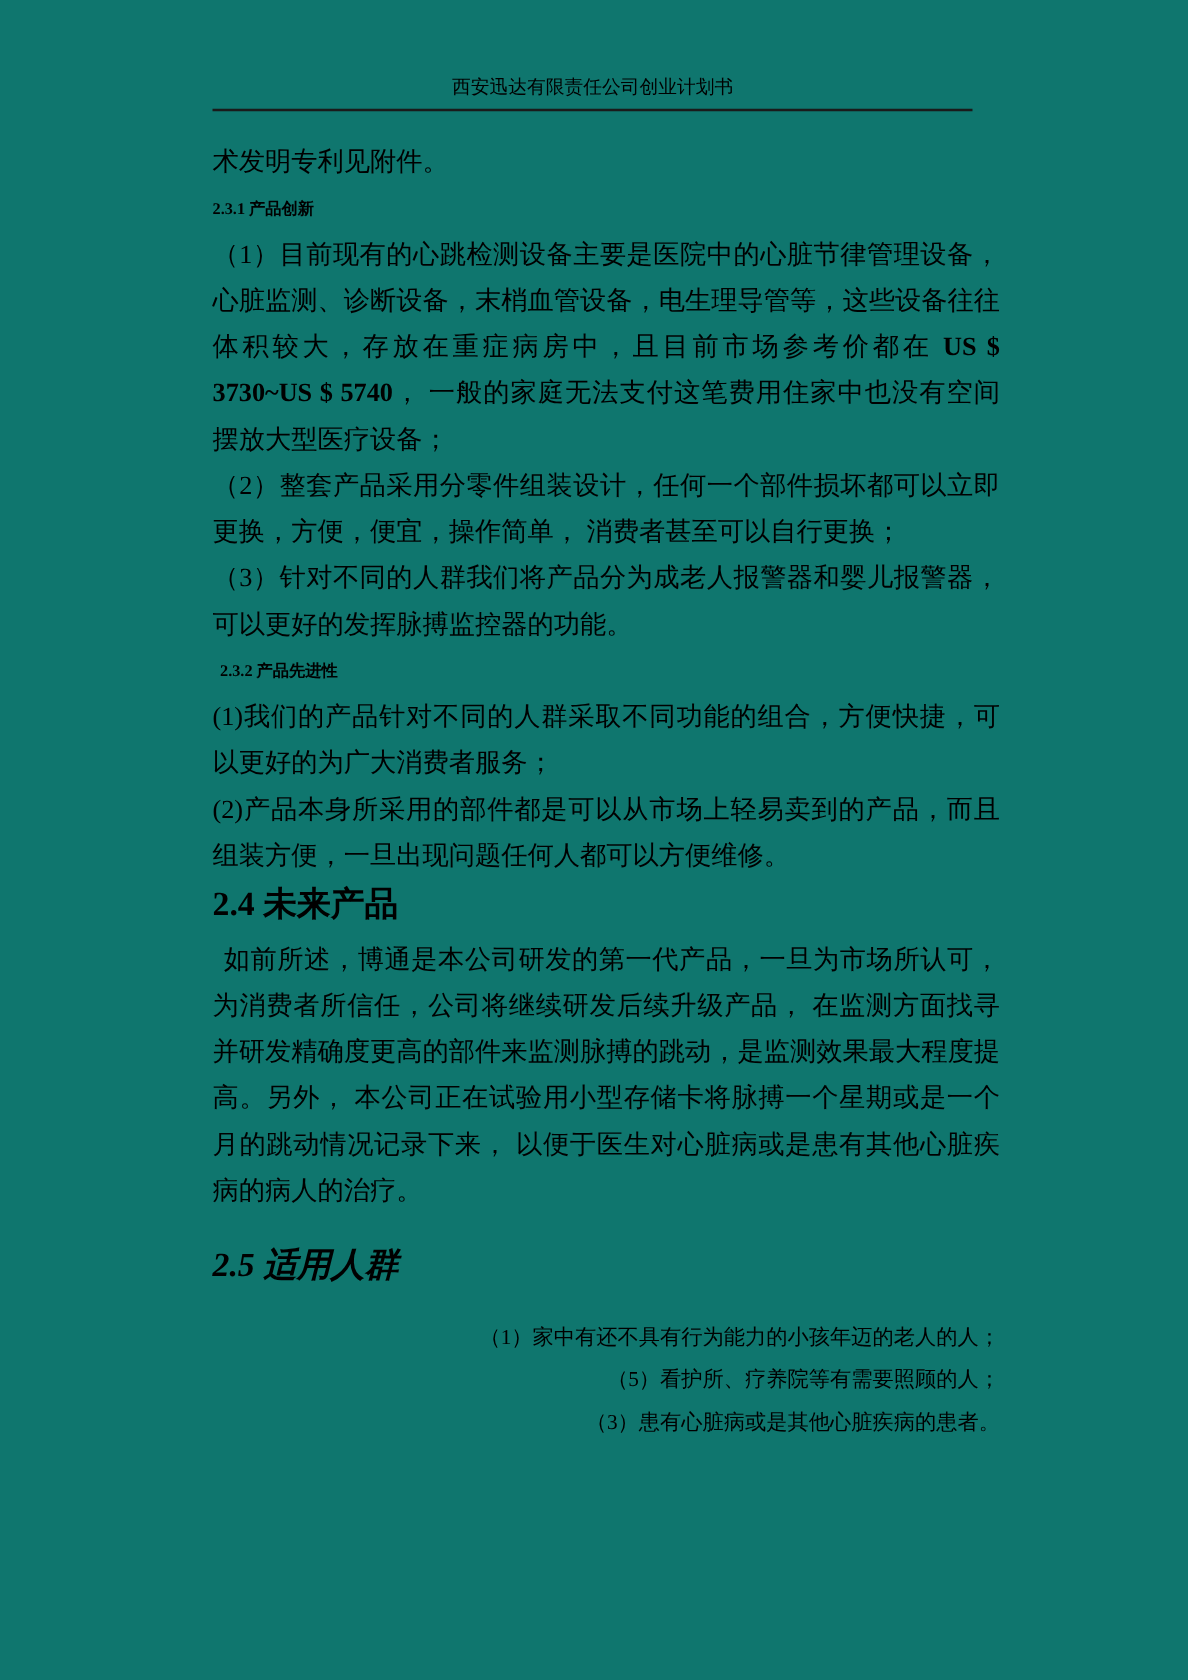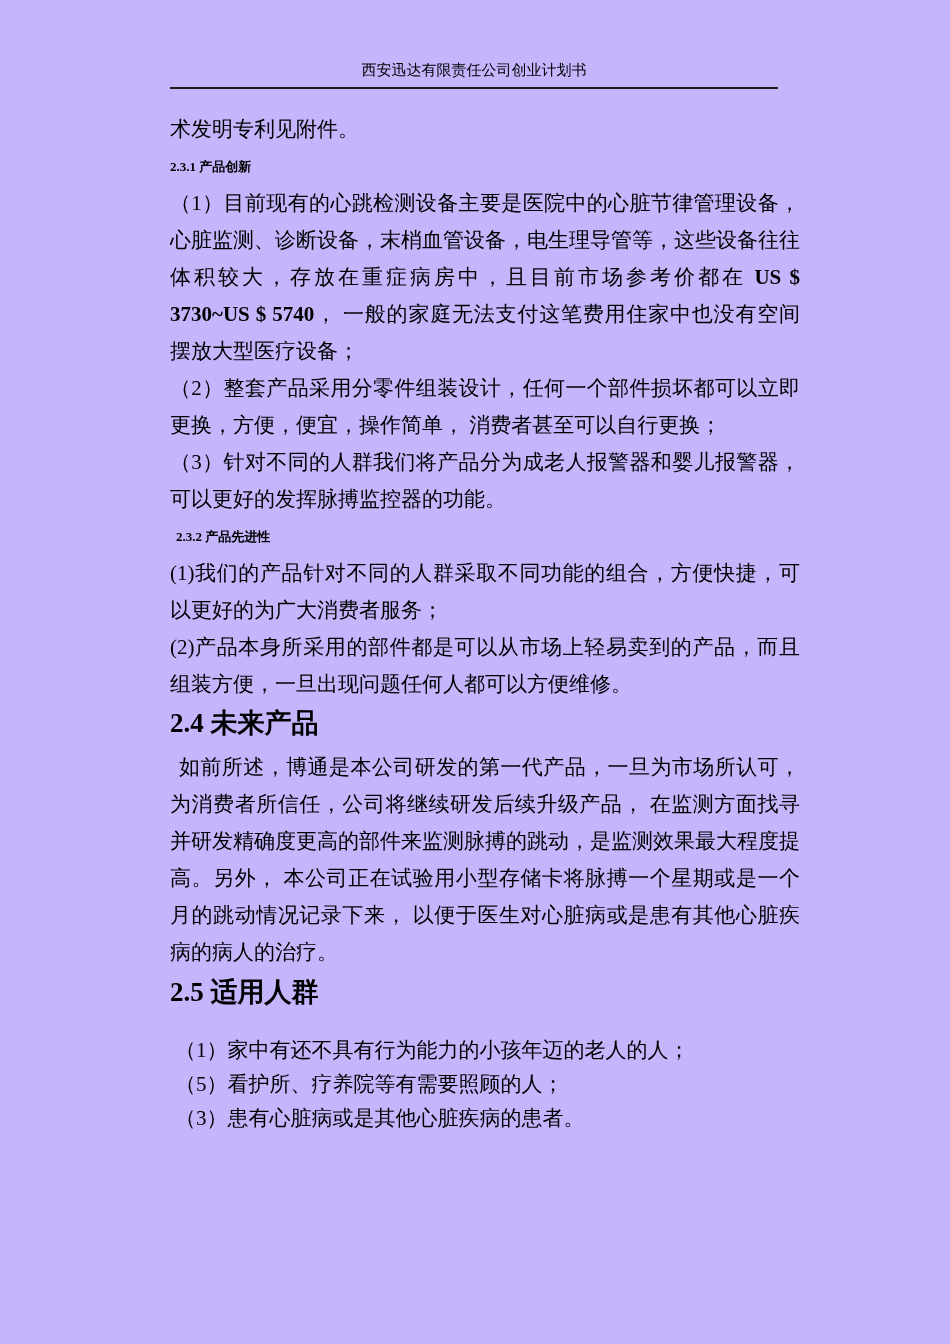--- a/index.html
+++ b/index.html
@@ -11,7 +11,7 @@
     position: relative;
     width: 950px;
     height: 1344px;
-    background: #c4b5fd;
+    background: #0f766e;
     color: #000000;
     font-family: "Liberation Serif", "DejaVu Serif", serif;
     overflow: hidden;

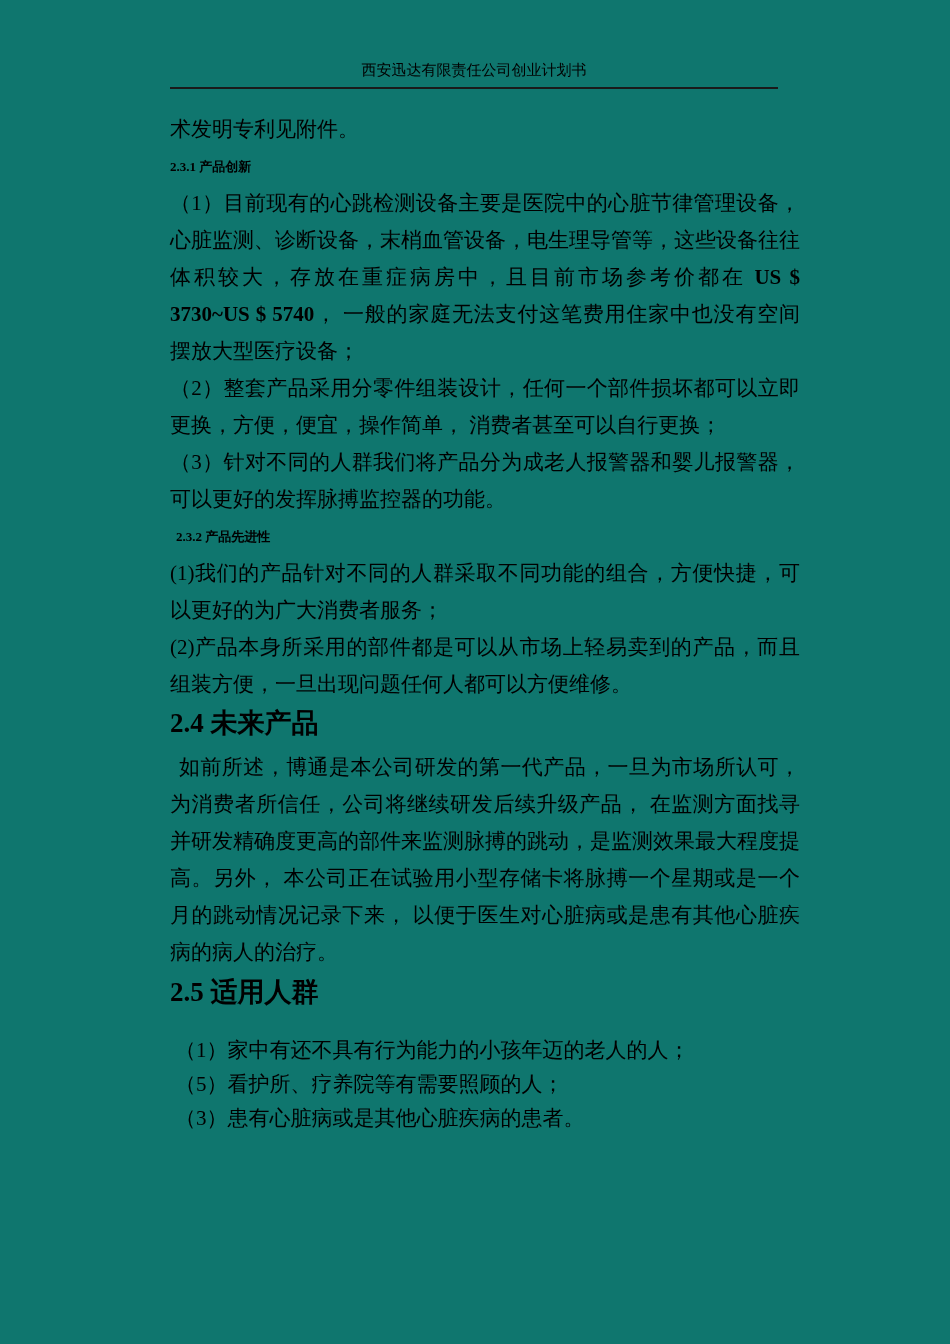--- a/index.html
+++ b/index.html
@@ -57,8 +57,9 @@
     margin-bottom: 6px;
   }
   h2.section-heading.sec25 {
-    margin-top: 1px;
+    margin-top: 21px;
     margin-bottom: 21px;
+    font-style: italic;
   }
   p.first-indent {
     text-indent: 9px;

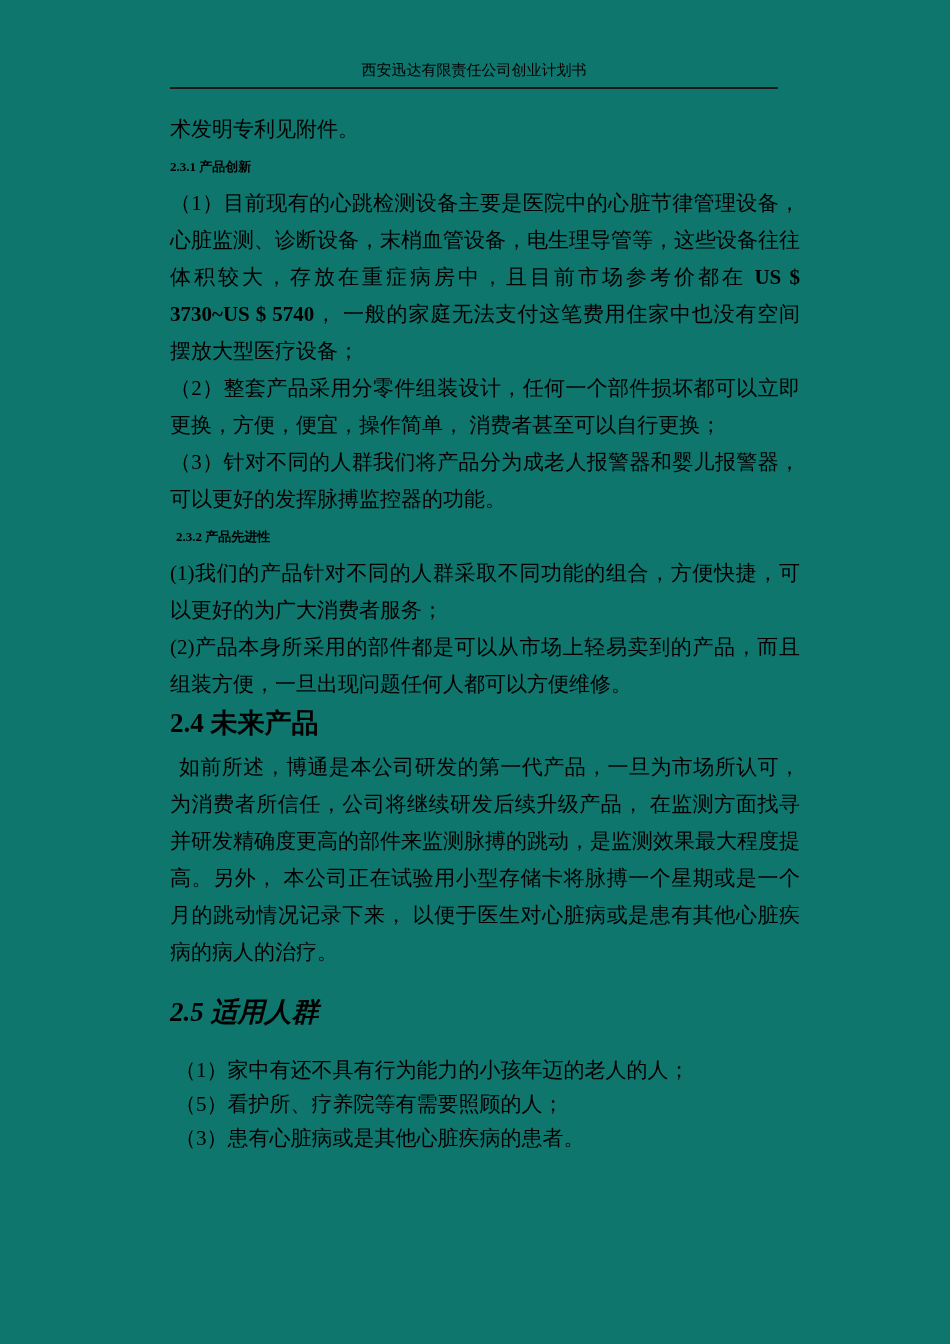--- a/index.html
+++ b/index.html
@@ -70,9 +70,9 @@
   .audience-list p.list-item {
     margin: 0;
     padding-left: 5px;
-    font-size: 21px;
+    font-size: 17px;
     line-height: 34px;
-    text-align: left;
+    text-align: right;
   }
   strong.price-range {
     font-weight: 700;

